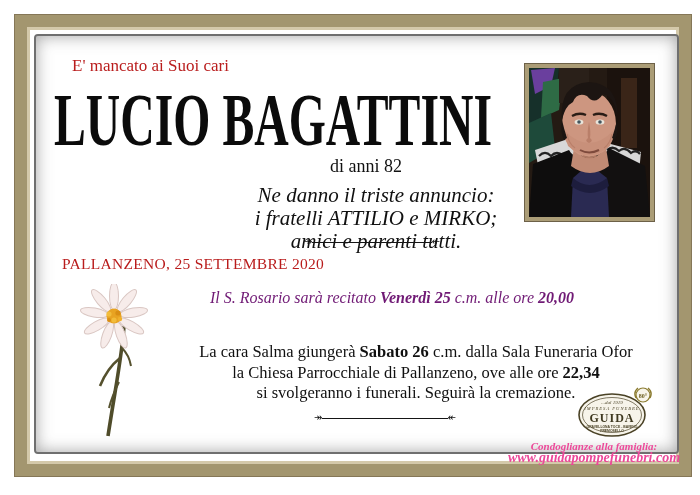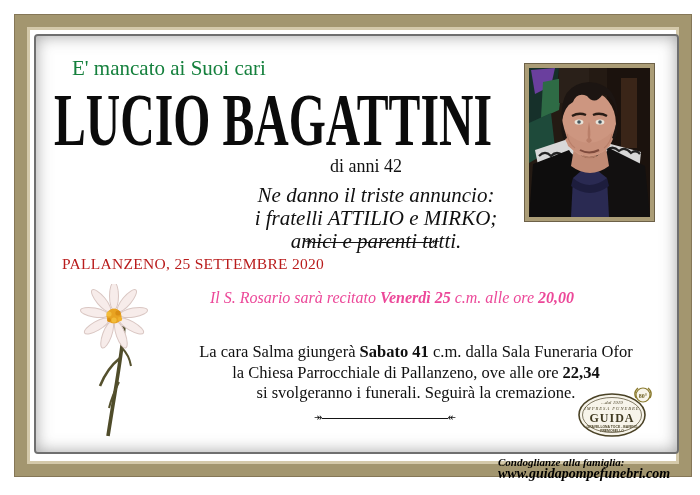--- a/index.html
+++ b/index.html
@@ -16,7 +16,7 @@
     box-shadow: inset 0 0 16px rgba(90,90,90,.55);}
 
   .abs{position:absolute;}
-  .intro{left:36px;top:20px;font-size:21px;color:#15803d;}
+  .intro{left:36px;top:20px;font-size:17px;color:#b91c1c;}
   .title-svg{left:16px;top:54px;}
   .age{left:240px;top:120px;width:180px;text-align:center;font-size:18px;color:#111;}
 

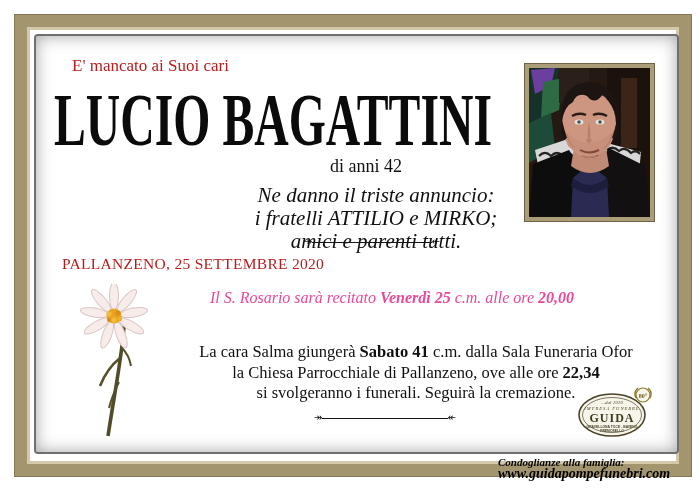--- a/index.html
+++ b/index.html
@@ -65,7 +65,7 @@
       <text x="2" y="55" font-family="Liberation Serif, DejaVu Serif, serif" font-size="74" font-weight="bold" fill="#0b0b0b" textLength="438" lengthAdjust="spacingAndGlyphs">LUCIO BAGATTINI</text>
     </svg>
 
-    <div class="abs age">di anni 42</div>
+    <div class="abs age">di anni 82</div>
 
     <div class="abs annuncio">
       <div>Ne danno il triste annuncio:</div>

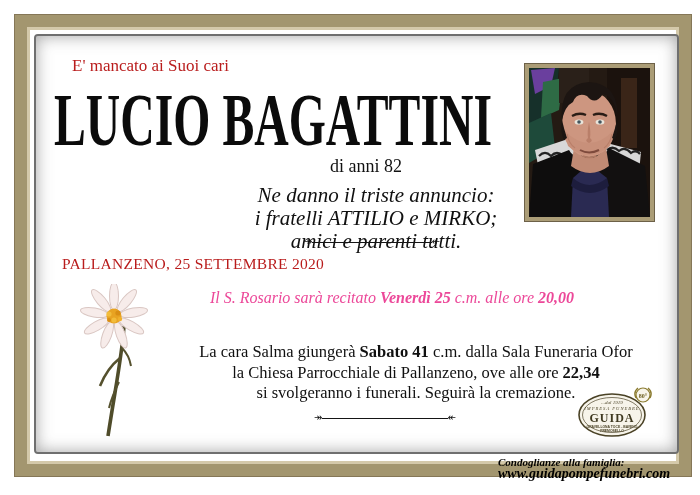--- a/index.html
+++ b/index.html
@@ -32,7 +32,7 @@
   .dateline{left:26px;top:219px;font-size:15.5px;letter-spacing:.3px;color:#b91c1c;}
 
   .rosary{left:100px;top:252px;width:512px;text-align:center;font-style:italic;
-    font-size:16px;line-height:20px;color:#ec4899;}
+    font-size:16px;line-height:20px;color:#701a75;}
   .funeral{left:118px;top:306px;width:524px;text-align:center;
     font-size:16.5px;line-height:20.5px;color:#101010;}
   b.inl{font-weight:bold;}

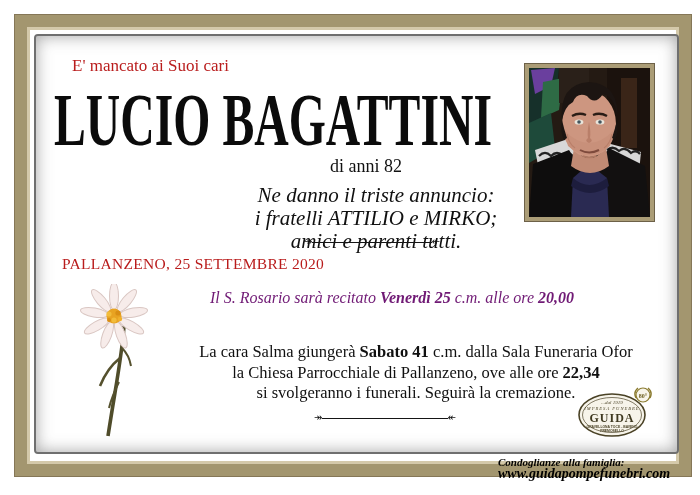--- a/index.html
+++ b/index.html
@@ -86,7 +86,7 @@
     </div>
 
     <div class="abs funeral">
-      <div><span>La cara Salma giungerà </span><b class="inl">Sabato 41</b><span> c.m. dalla Sala Funeraria Ofor</span></div>
+      <div><span>La cara Salma giungerà </span><b class="inl">Sabato 26</b><span> c.m. dalla Sala Funeraria Ofor</span></div>
       <div><span>la Chiesa Parrocchiale di Pallanzeno, ove alle ore </span><b class="inl">22,34</b></div>
       <div>si svolgeranno i funerali. Seguirà la cremazione.</div>
     </div>

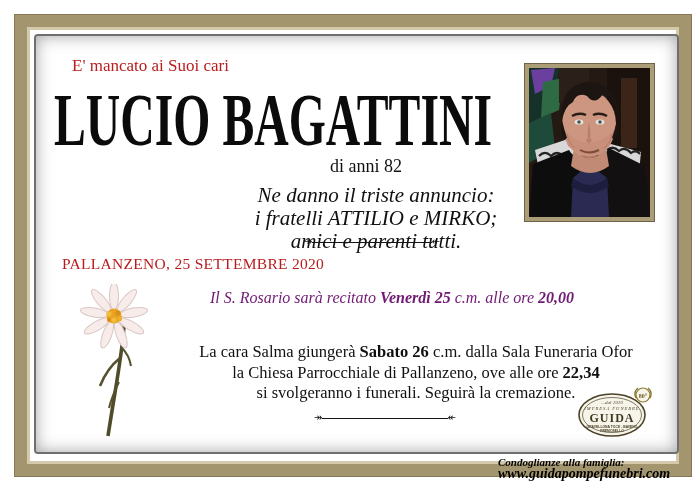--- a/index.html
+++ b/index.html
@@ -47,8 +47,8 @@
   .flower{left:26px;top:248px;width:106px;height:160px;}
 
   .badge{left:541px;top:350px;width:76px;height:54px;}
-  .condol{left:462px;top:404px;width:192px;font-weight:bold;
-    font-style:italic;color:#000000;line-height:12px;margin-top:16px;}
+  .condol{left:462px;top:404px;width:192px;text-align:center;font-weight:bold;
+    font-style:italic;color:#ec4899;line-height:12px;}
   .condol .c1{font-size:11px;}
   .condol .c2{font-size:14px;}
 </style>

